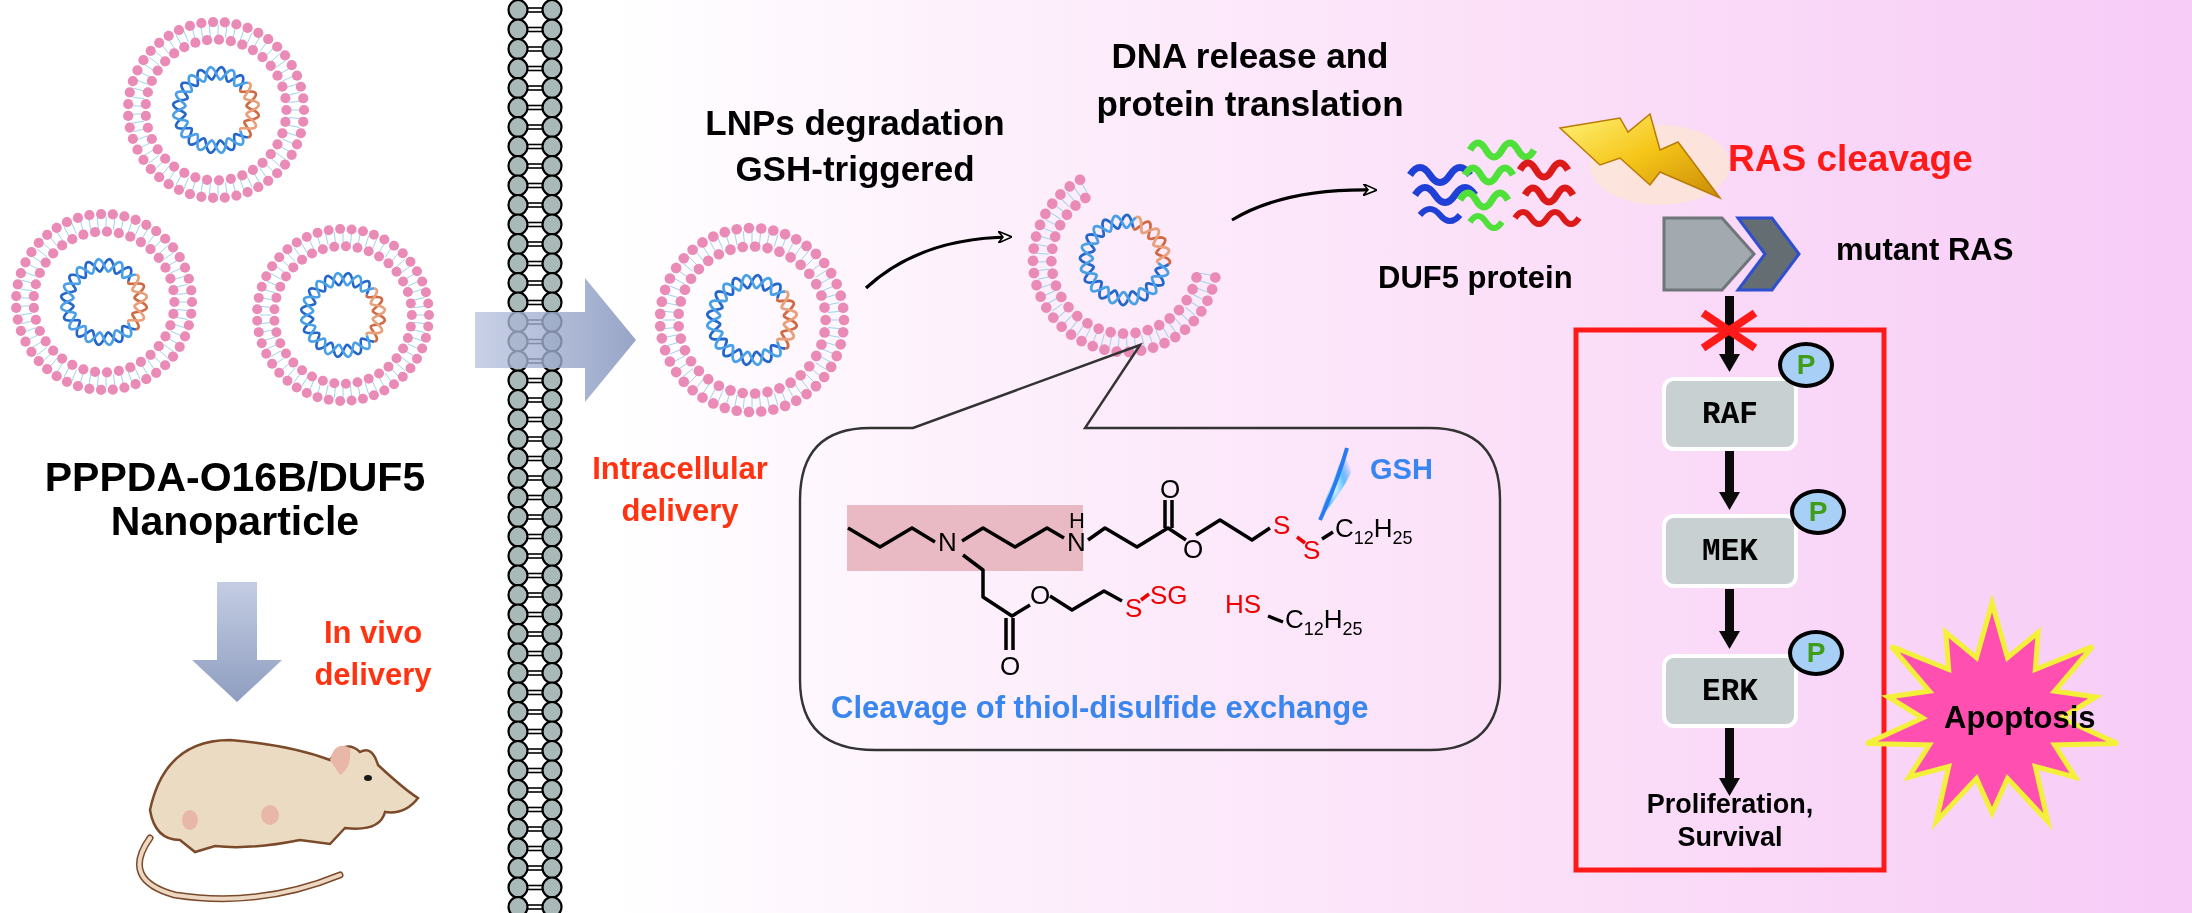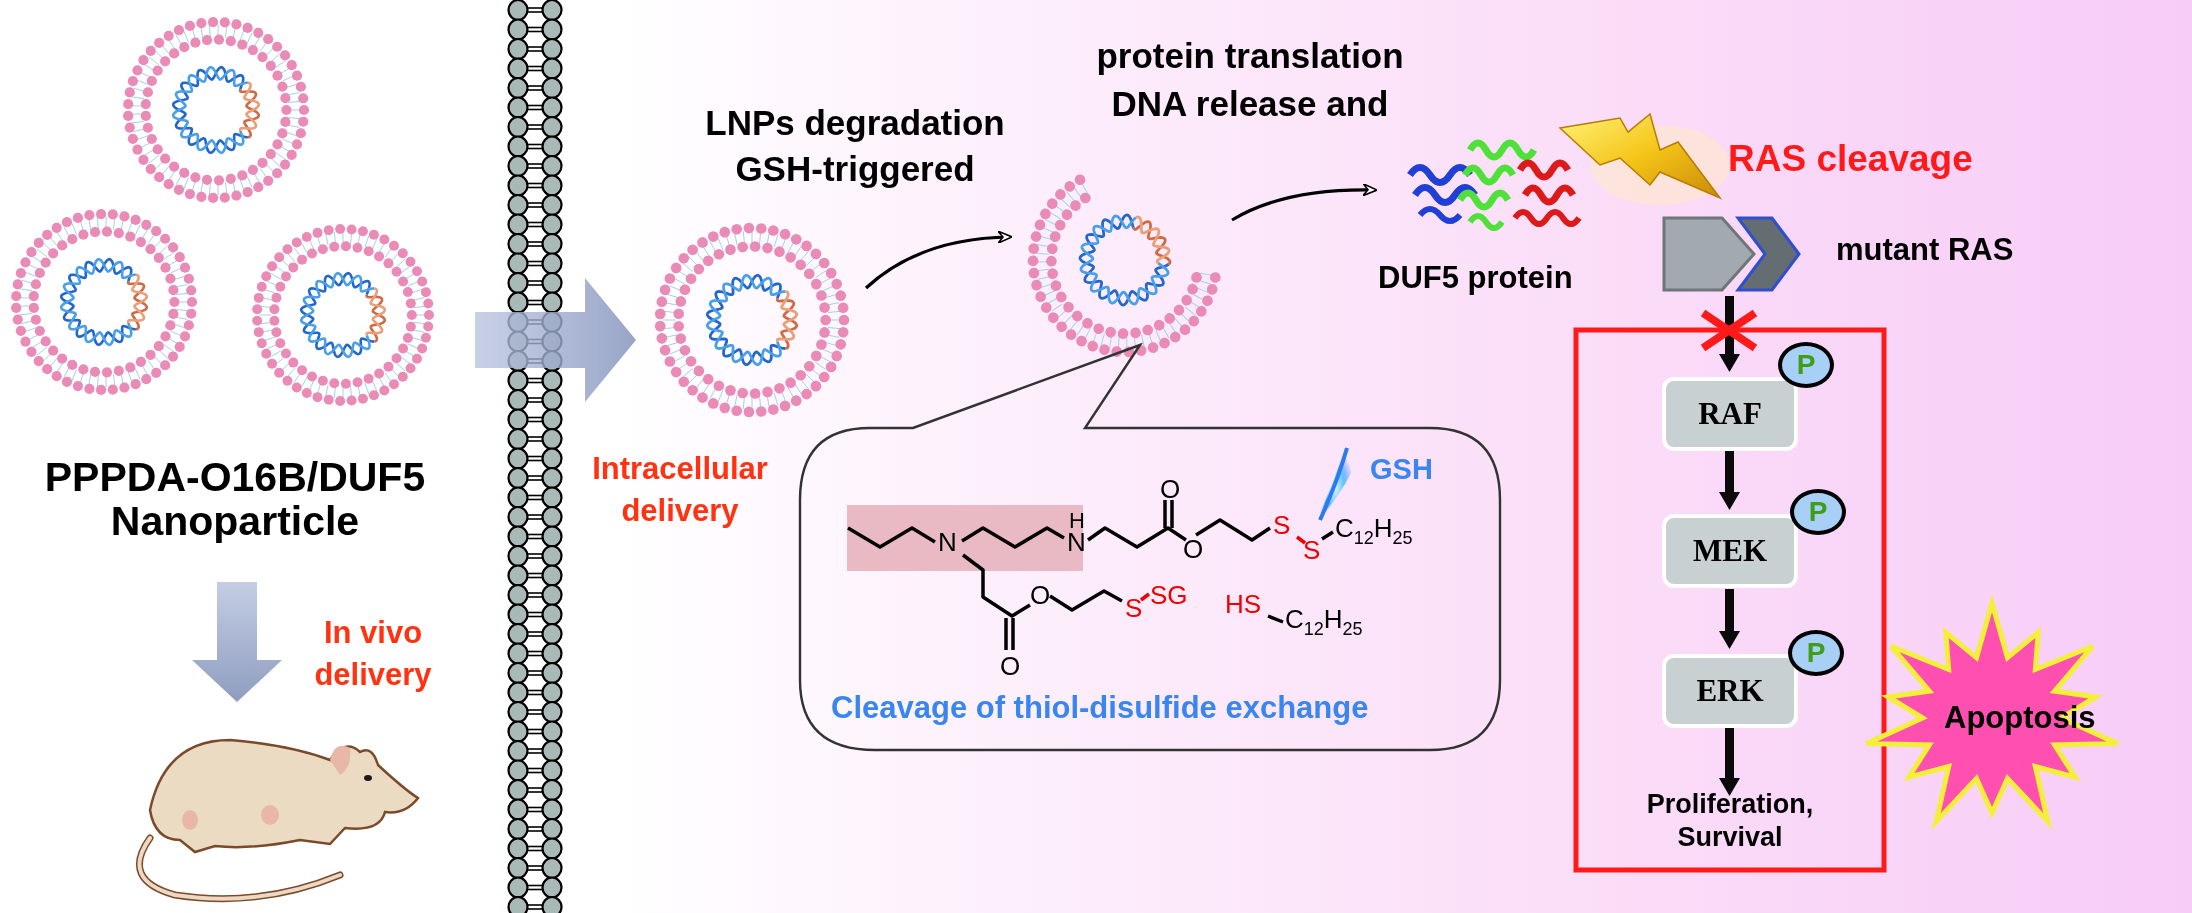--- a/index.html
+++ b/index.html
@@ -1101,8 +1101,8 @@
 </div>
 
 <div class="abs txt center title-black" style="left:1050px; top:32px; width:400px; font-size:35px; line-height:48px;">
+  <div>DNA release and</div>
   <div>protein translation</div>
-  <div>DNA release and</div>
 </div>
 
 <div class="abs txt title-black" style="left:1378px; top:260px; font-size:31px;">DUF5 protein</div>

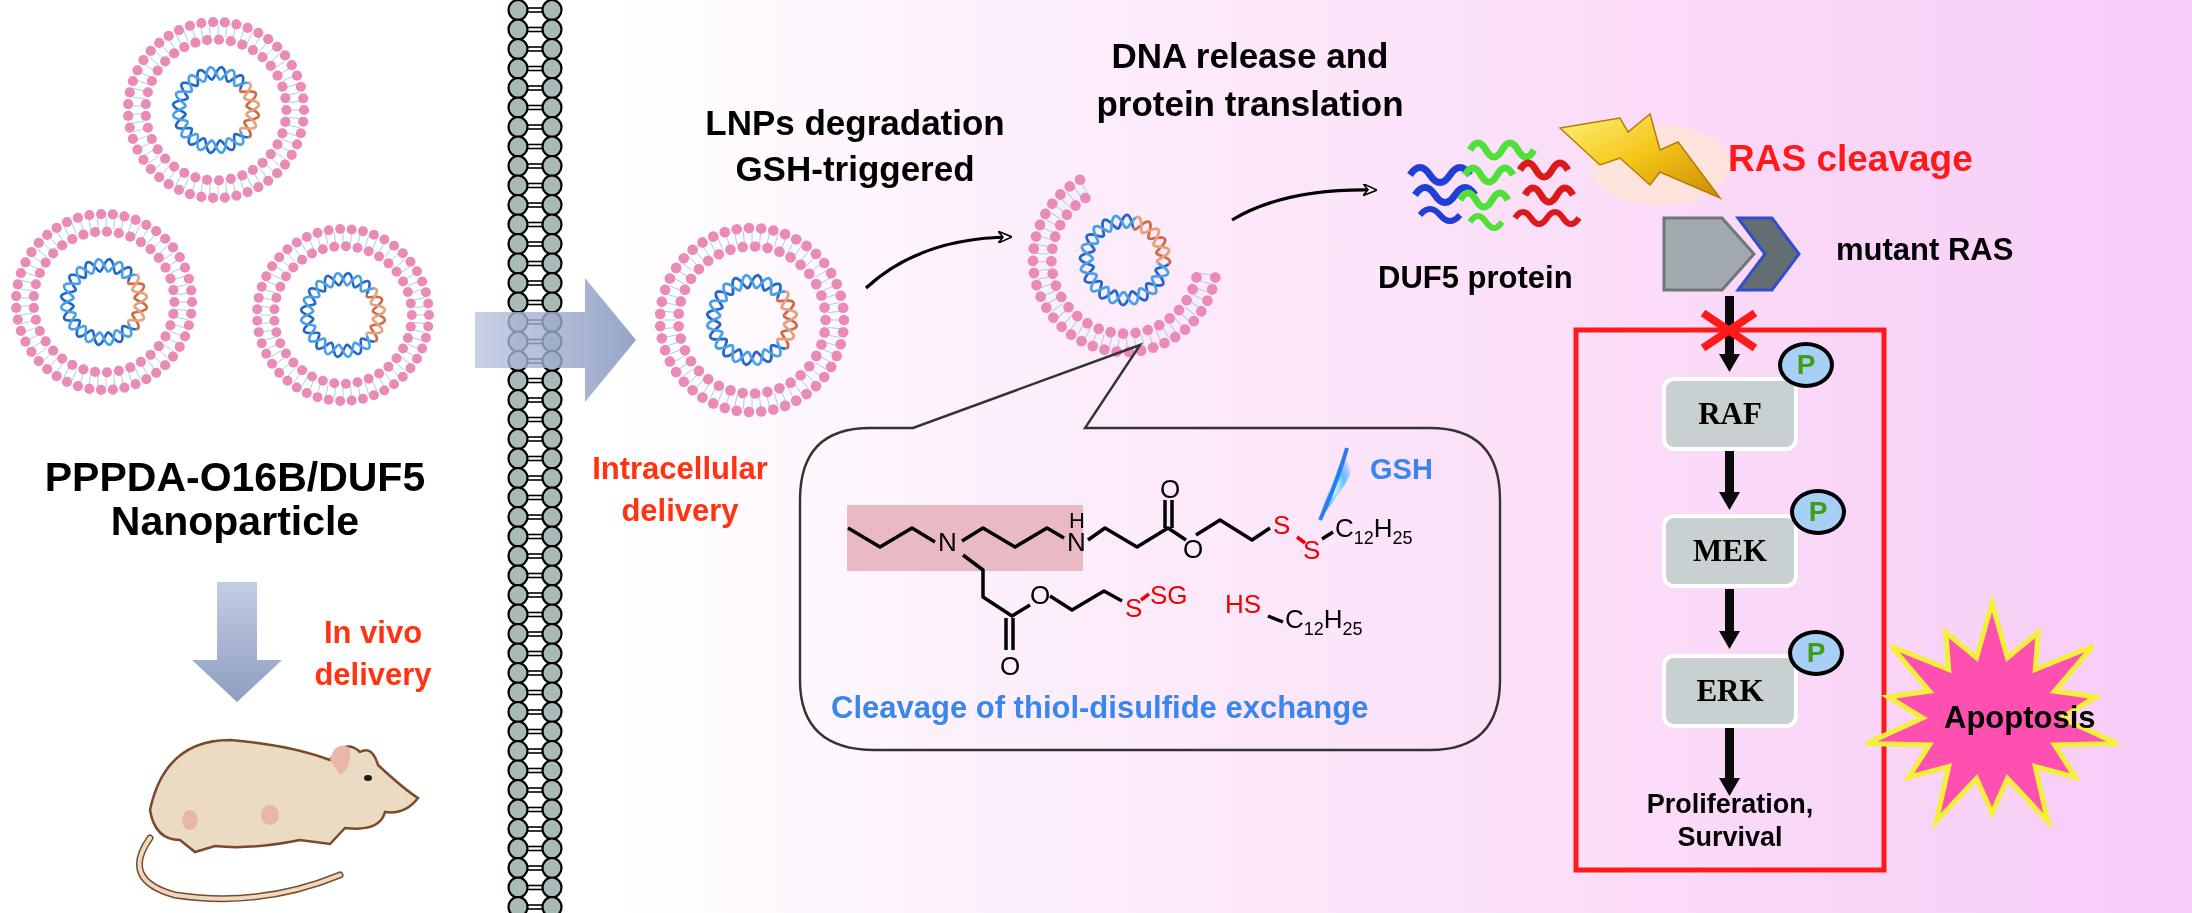--- a/index.html
+++ b/index.html
@@ -19,7 +19,7 @@
     background: #c9d0d1; border: 4px solid #ffffff; border-radius: 12px;
     display: flex; align-items: center; justify-content: center;
     font-weight: bold; font-size: 31px; color: #000;
-    font-family: Liberation Serif, serif;
+    font-family: Liberation Mono, monospace;
   }
   .p-badge {
     position: absolute; width: 56px; height: 46px; border-radius: 50%;

